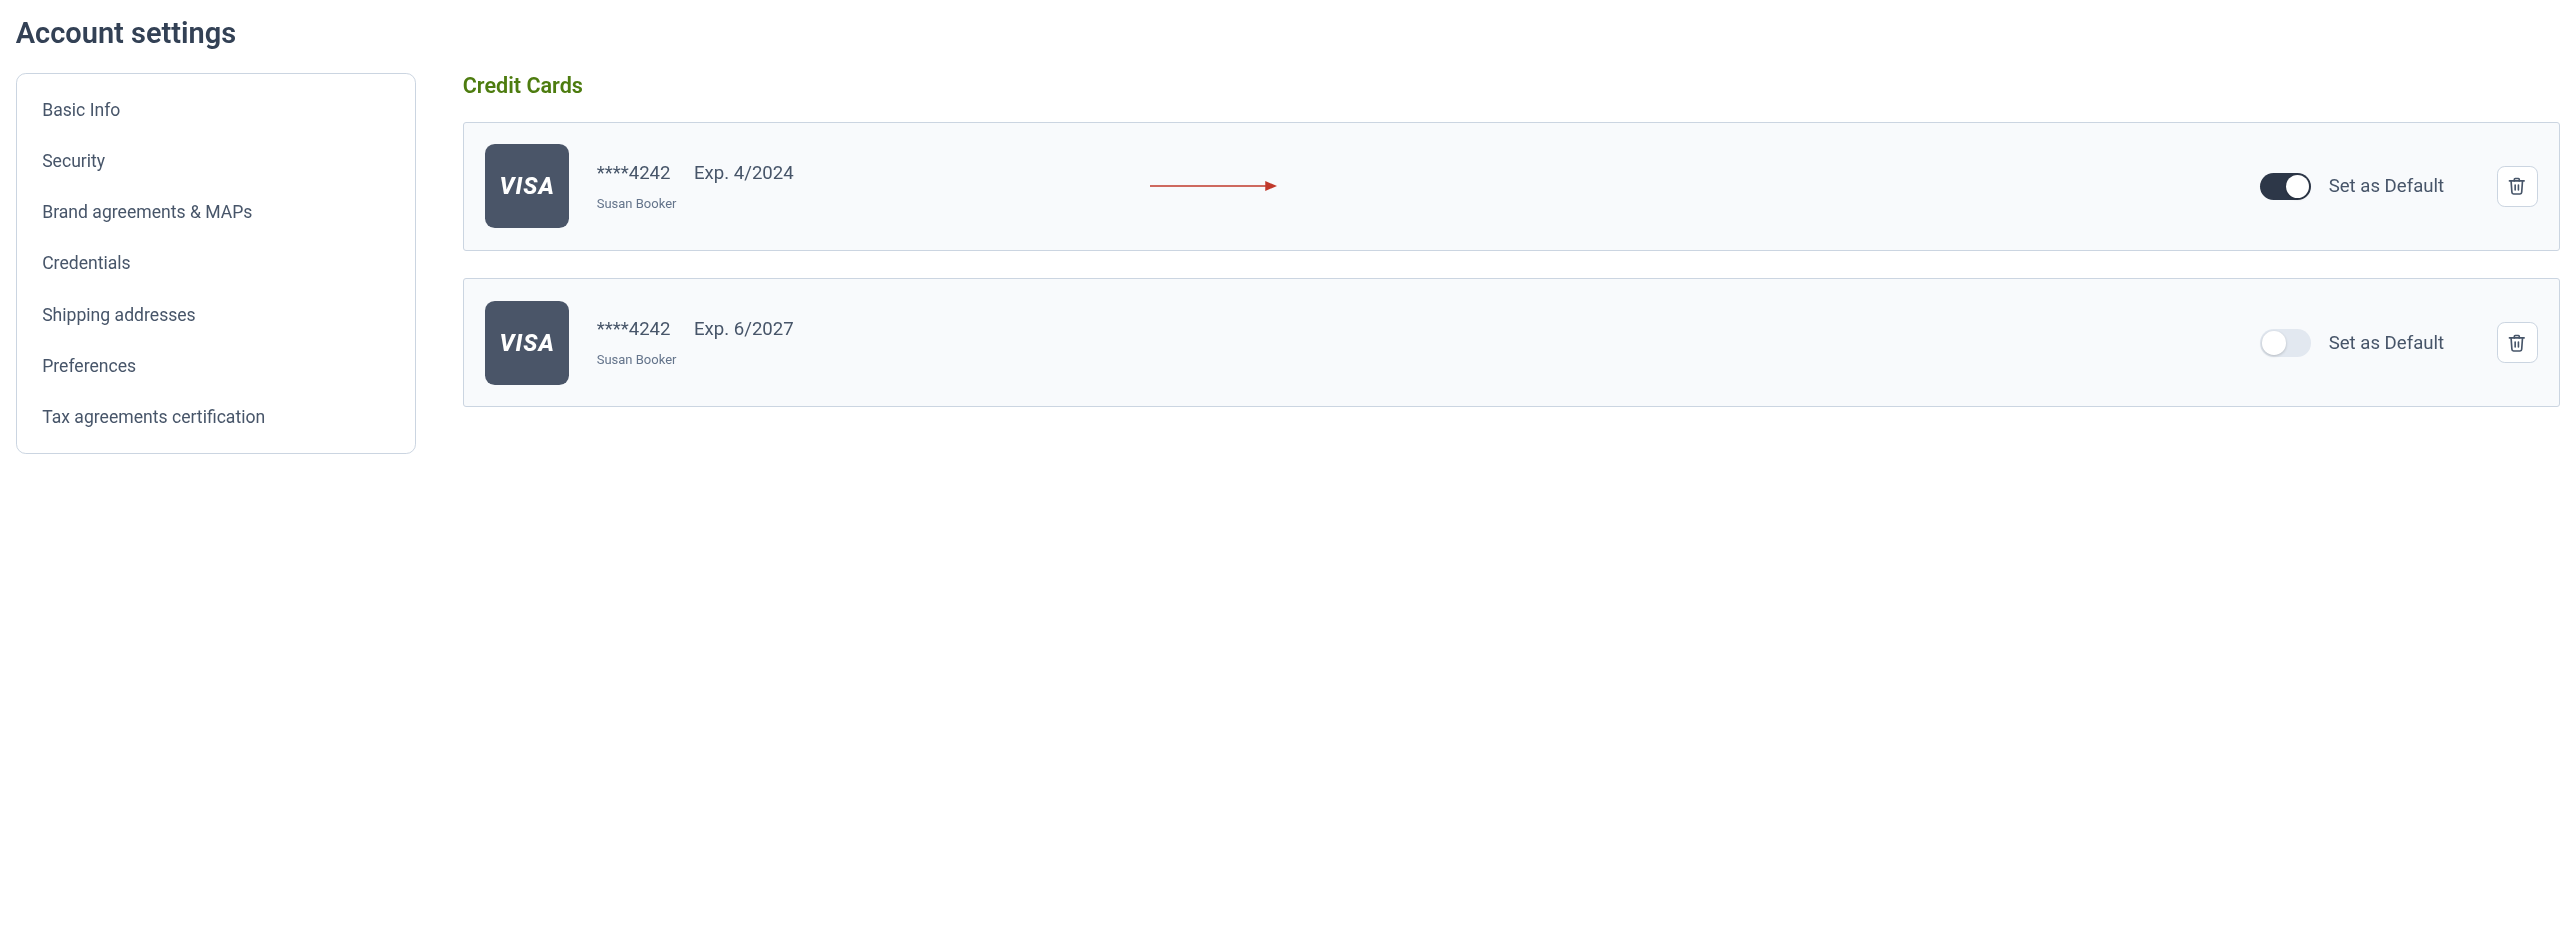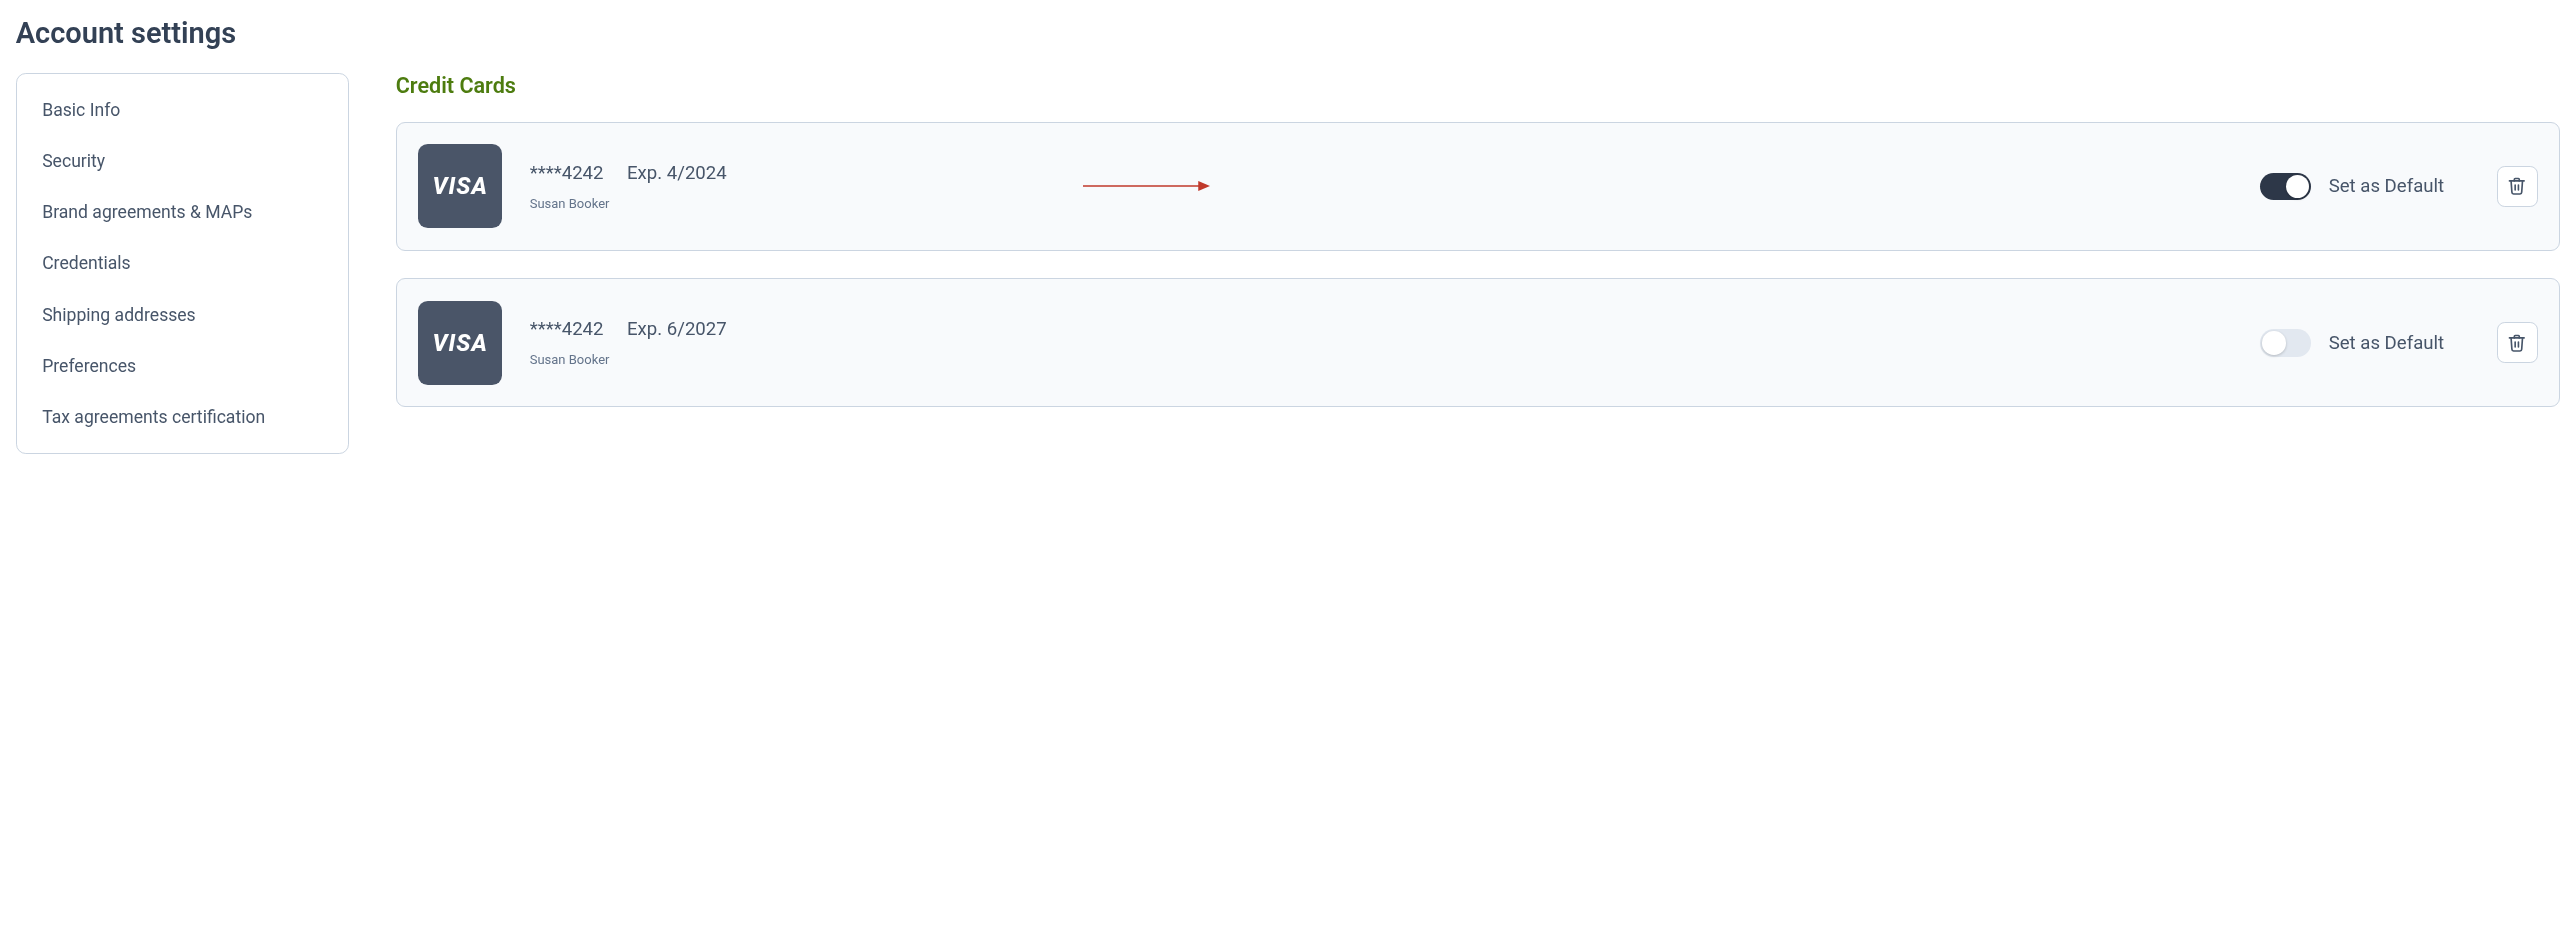--- a/index.html
+++ b/index.html
@@ -25,7 +25,7 @@
       align-items: flex-start;
     }
     .sidebar {
-      width: 333px;
+      width: 400px;
       border: 1px solid #cbd5e1;
       border-radius: 9.8px;
       padding: 11.8px;

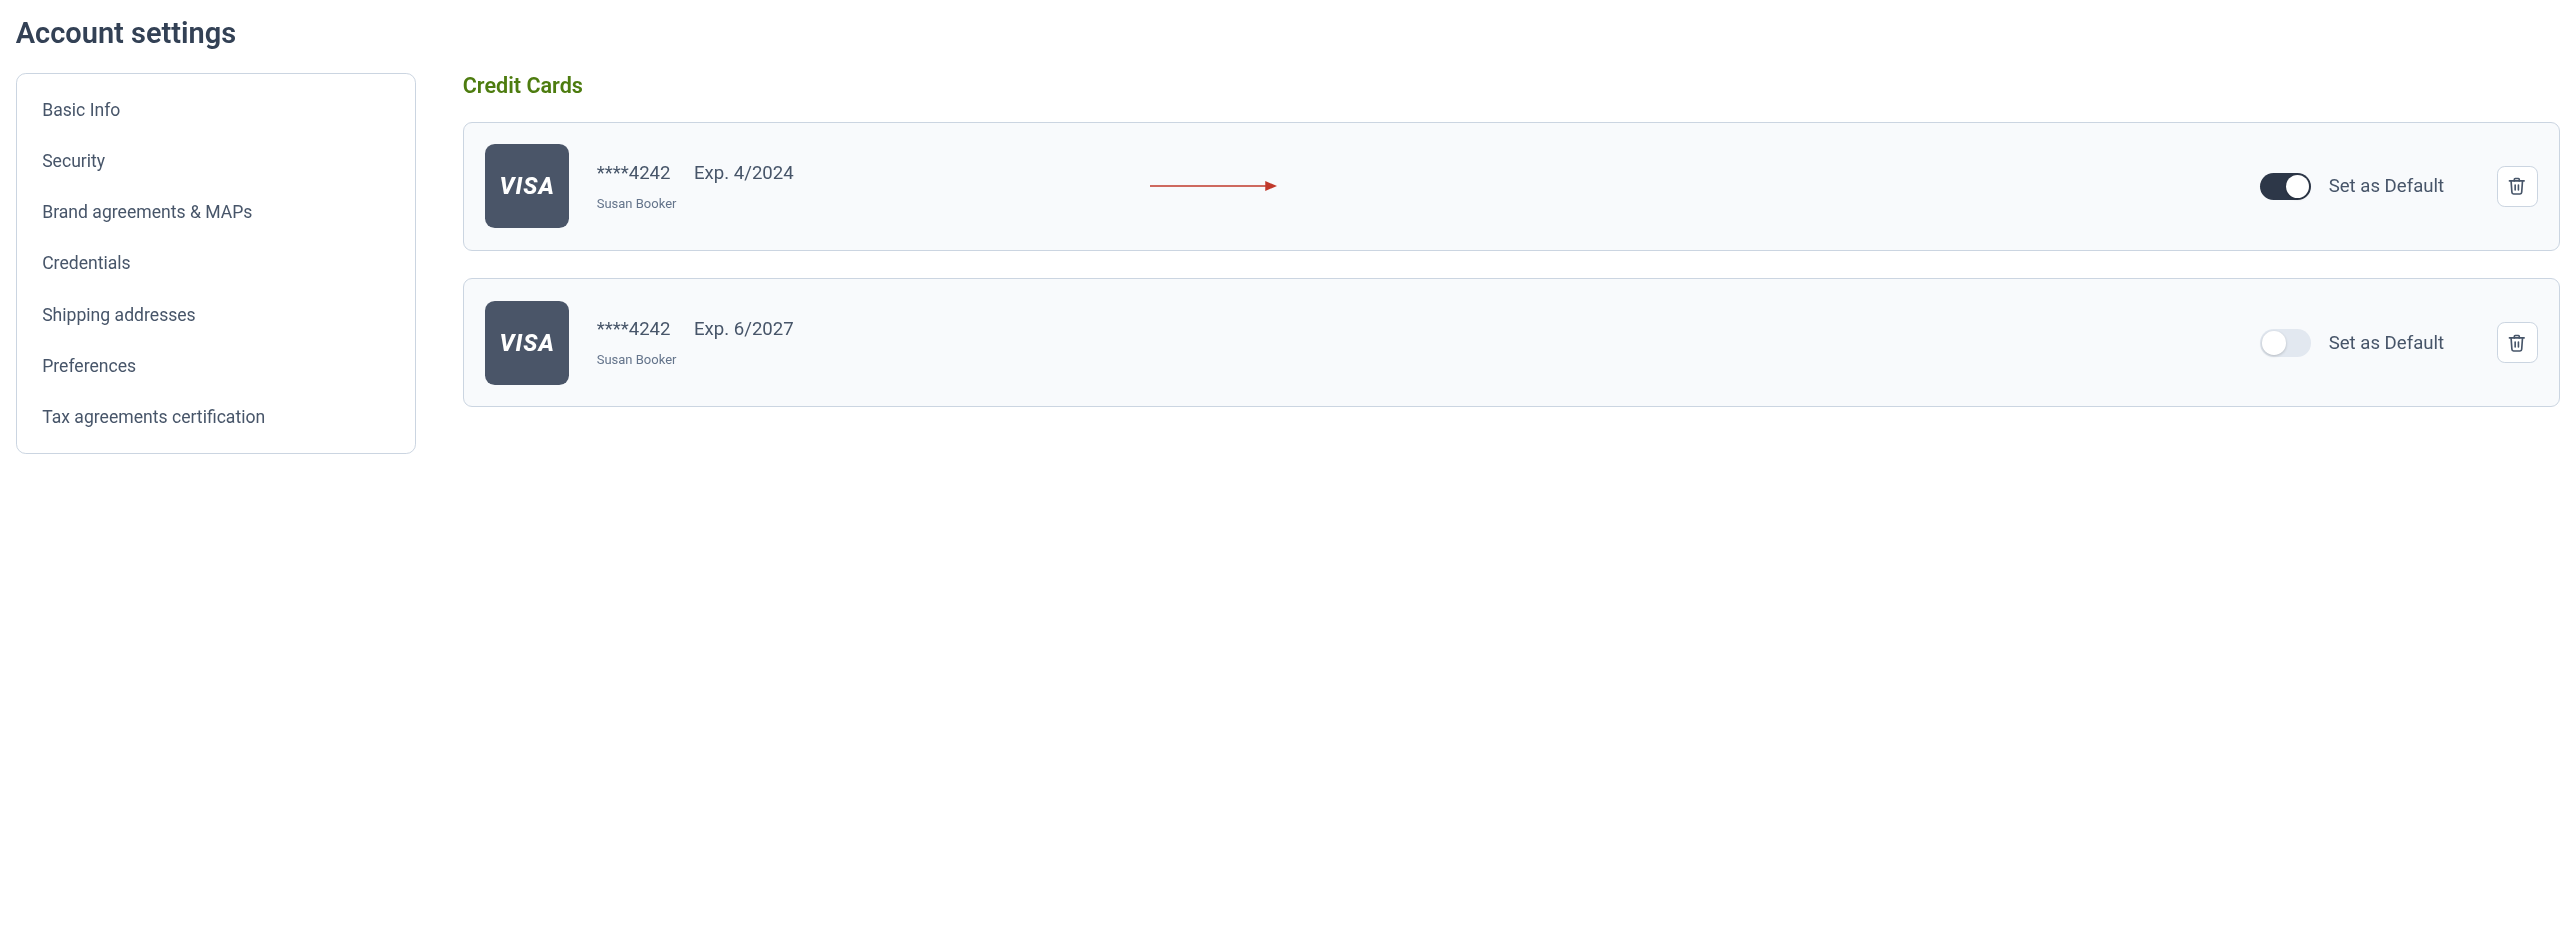--- a/index.html
+++ b/index.html
@@ -56,7 +56,7 @@
     .card {
       background: #f8fafc;
       border: 1px solid #cbd5e1;
-      border-radius: 9px;
+      border-radius: 3px;
       padding: 21.6px;
       margin-bottom: 27.4px;
       display: flex;

